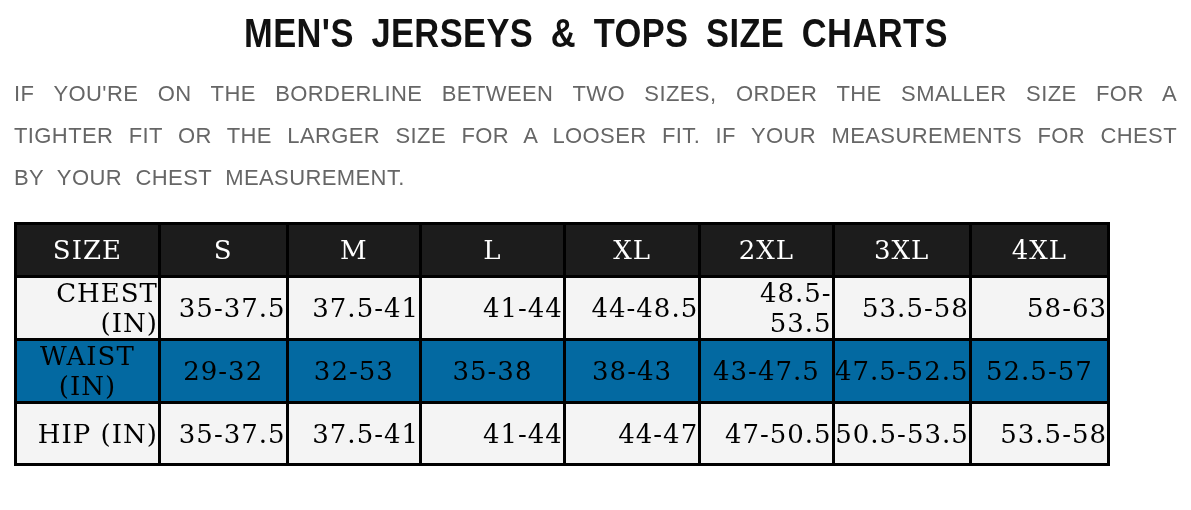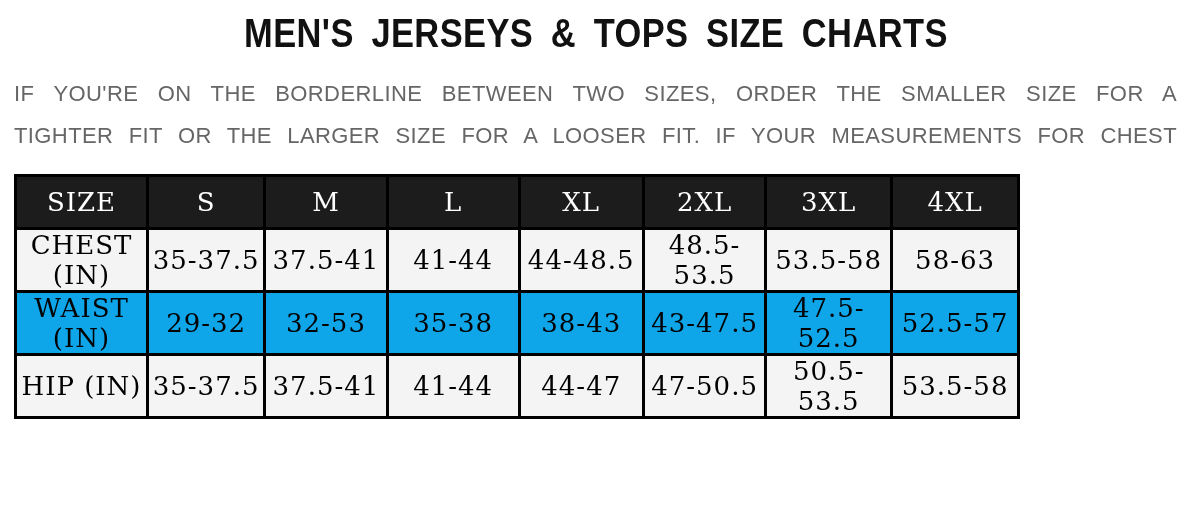--- a/index.html
+++ b/index.html
@@ -100,6 +100,7 @@
   <div class="intro">
     <div class="intro-line">IF YOU'RE ON THE BORDERLINE BETWEEN TWO SIZES, ORDER THE SMALLER SIZE FOR A</div>
     <div class="intro-line">TIGHTER FIT OR THE LARGER SIZE FOR A LOOSER FIT. IF YOUR MEASUREMENTS FOR CHEST</div>
+    <div class="intro-line last">BY YOUR CHEST MEASUREMENT.</div>
   </div>
 
   <table class="chart-table">

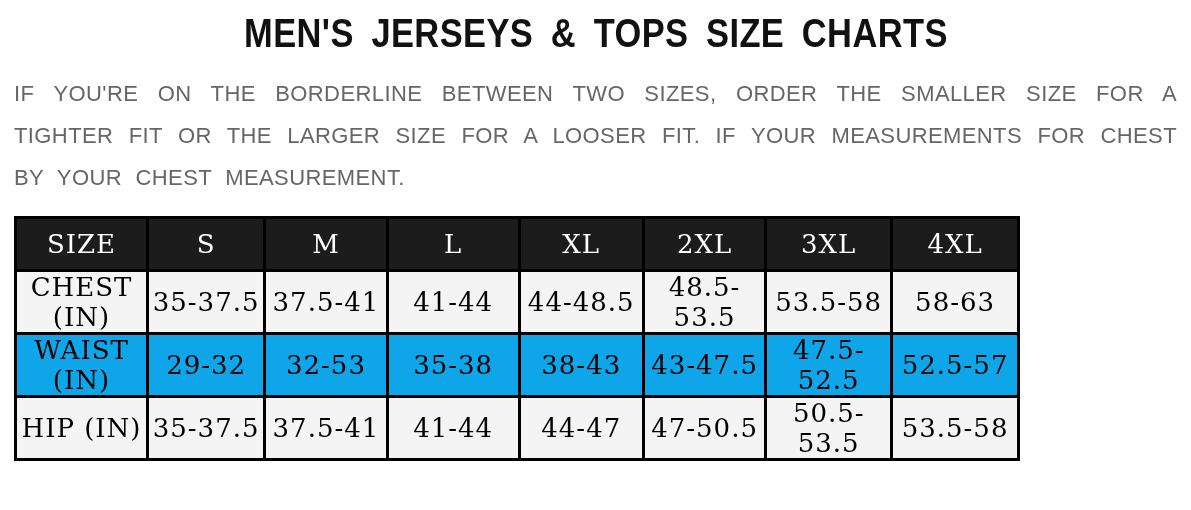--- a/index.html
+++ b/index.html
@@ -49,8 +49,8 @@
 
   
   .chart-table {
-    width: 1006px;
-    margin: 17px 14px 0 14px;
+    width: 1096px;
+    margin: 23px 14px 0 14px;
     border-collapse: collapse;
     border: 3px solid #000000;
     table-layout: fixed;

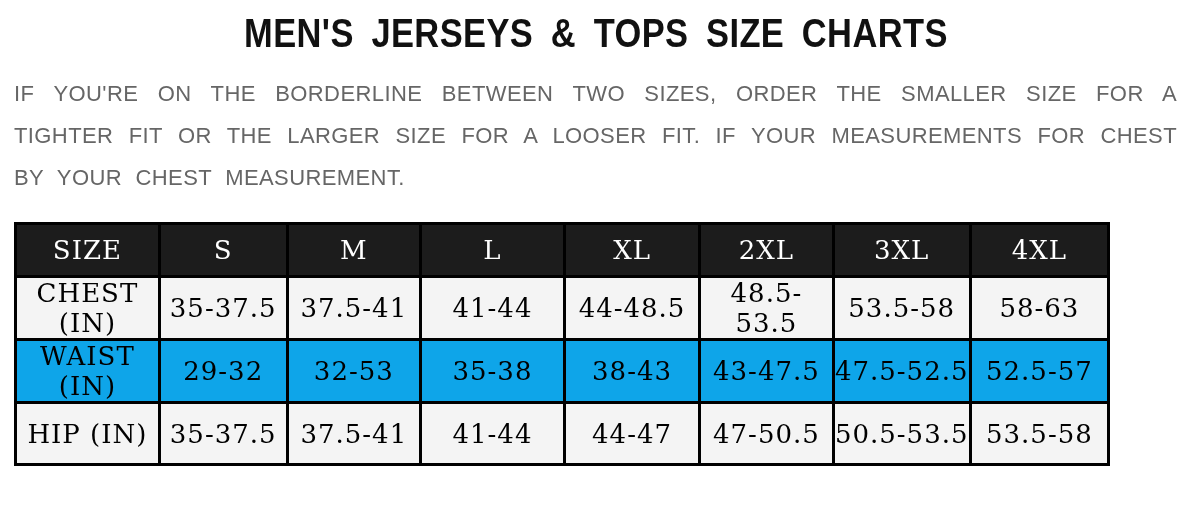--- a/index.html
+++ b/index.html
@@ -76,7 +76,7 @@
     height: 54px;
     background: #0ea5e9;
   }
-  .chart-table tbody tr.alt td { background: #f4f4f4; }
+  .chart-table tbody tr.alt td { background: #f4f4f4; text-align: right; }
   .chart-table tbody tr.tall td { height: 62px; }
 
   col.c-size { width: 13.16%; }

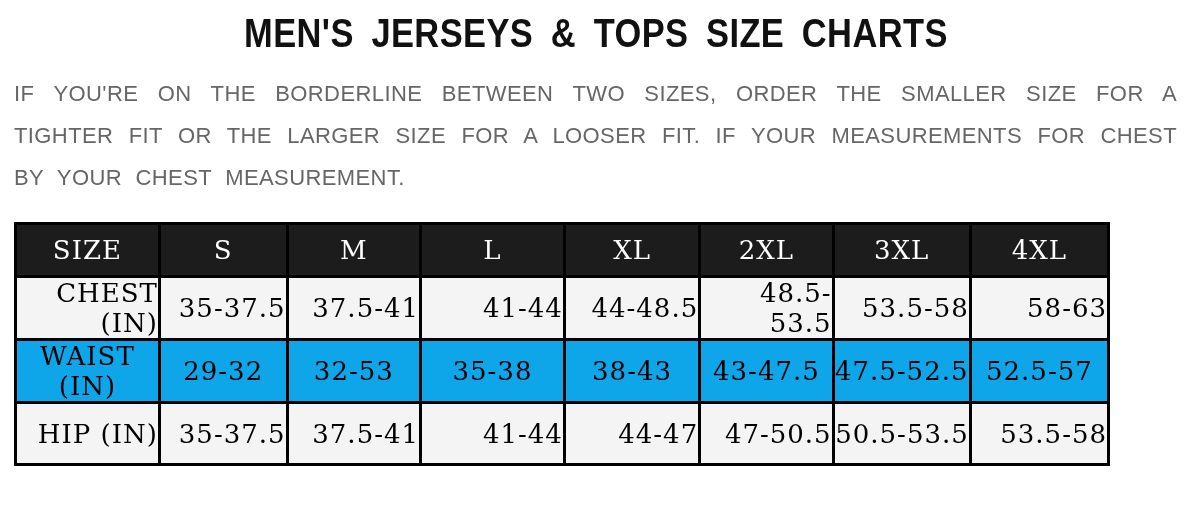--- a/index.html
+++ b/index.html
@@ -74,7 +74,7 @@
     color: #000000;
     font-size: 26px;
     height: 54px;
-    background: #0ea5e9;
+    background: #0369a1;
   }
   .chart-table tbody tr.alt td { background: #f4f4f4; text-align: right; }
   .chart-table tbody tr.tall td { height: 62px; }

